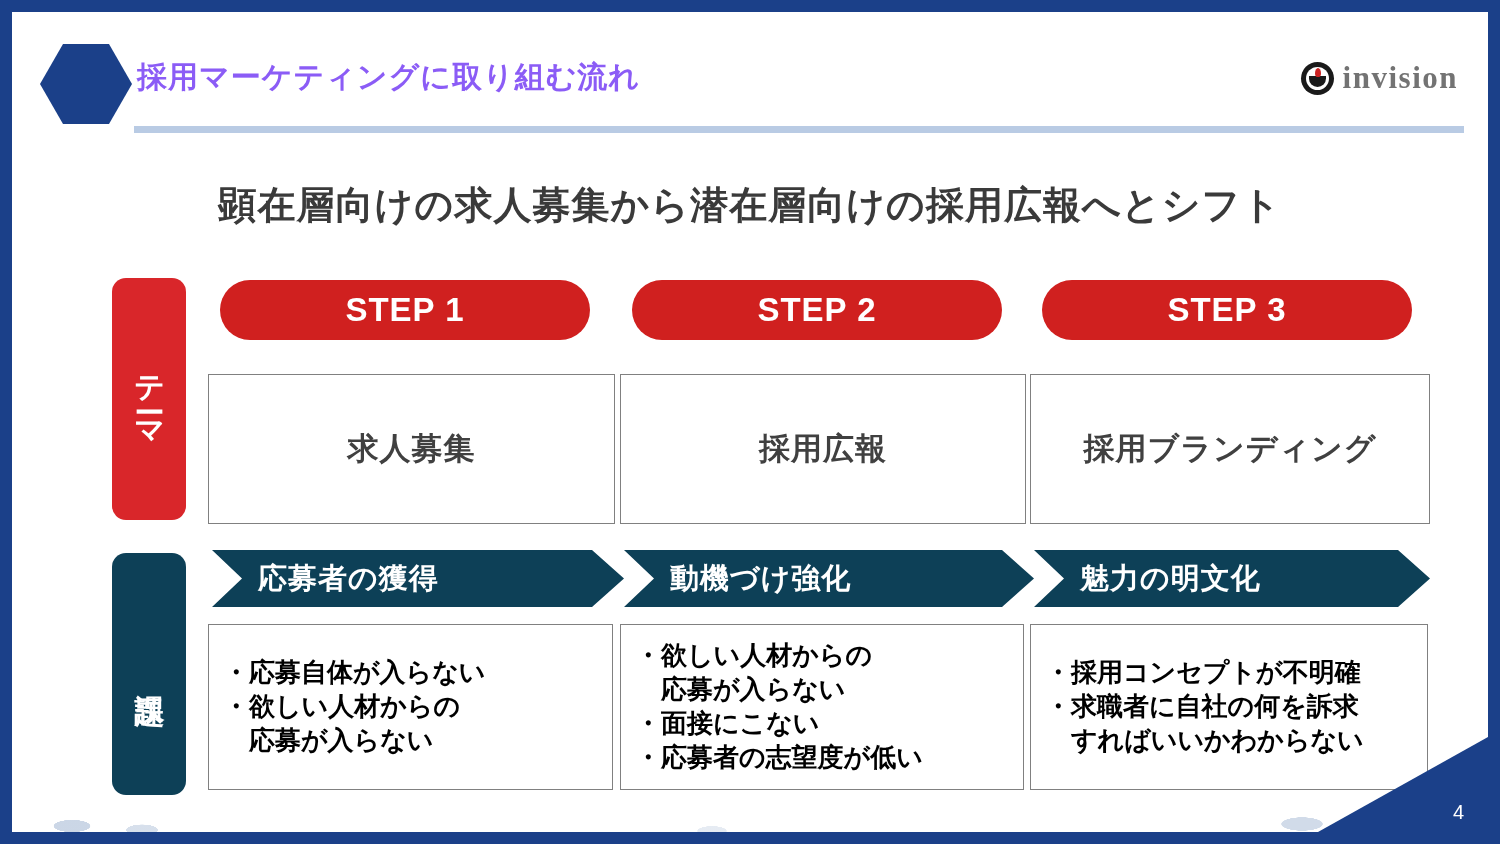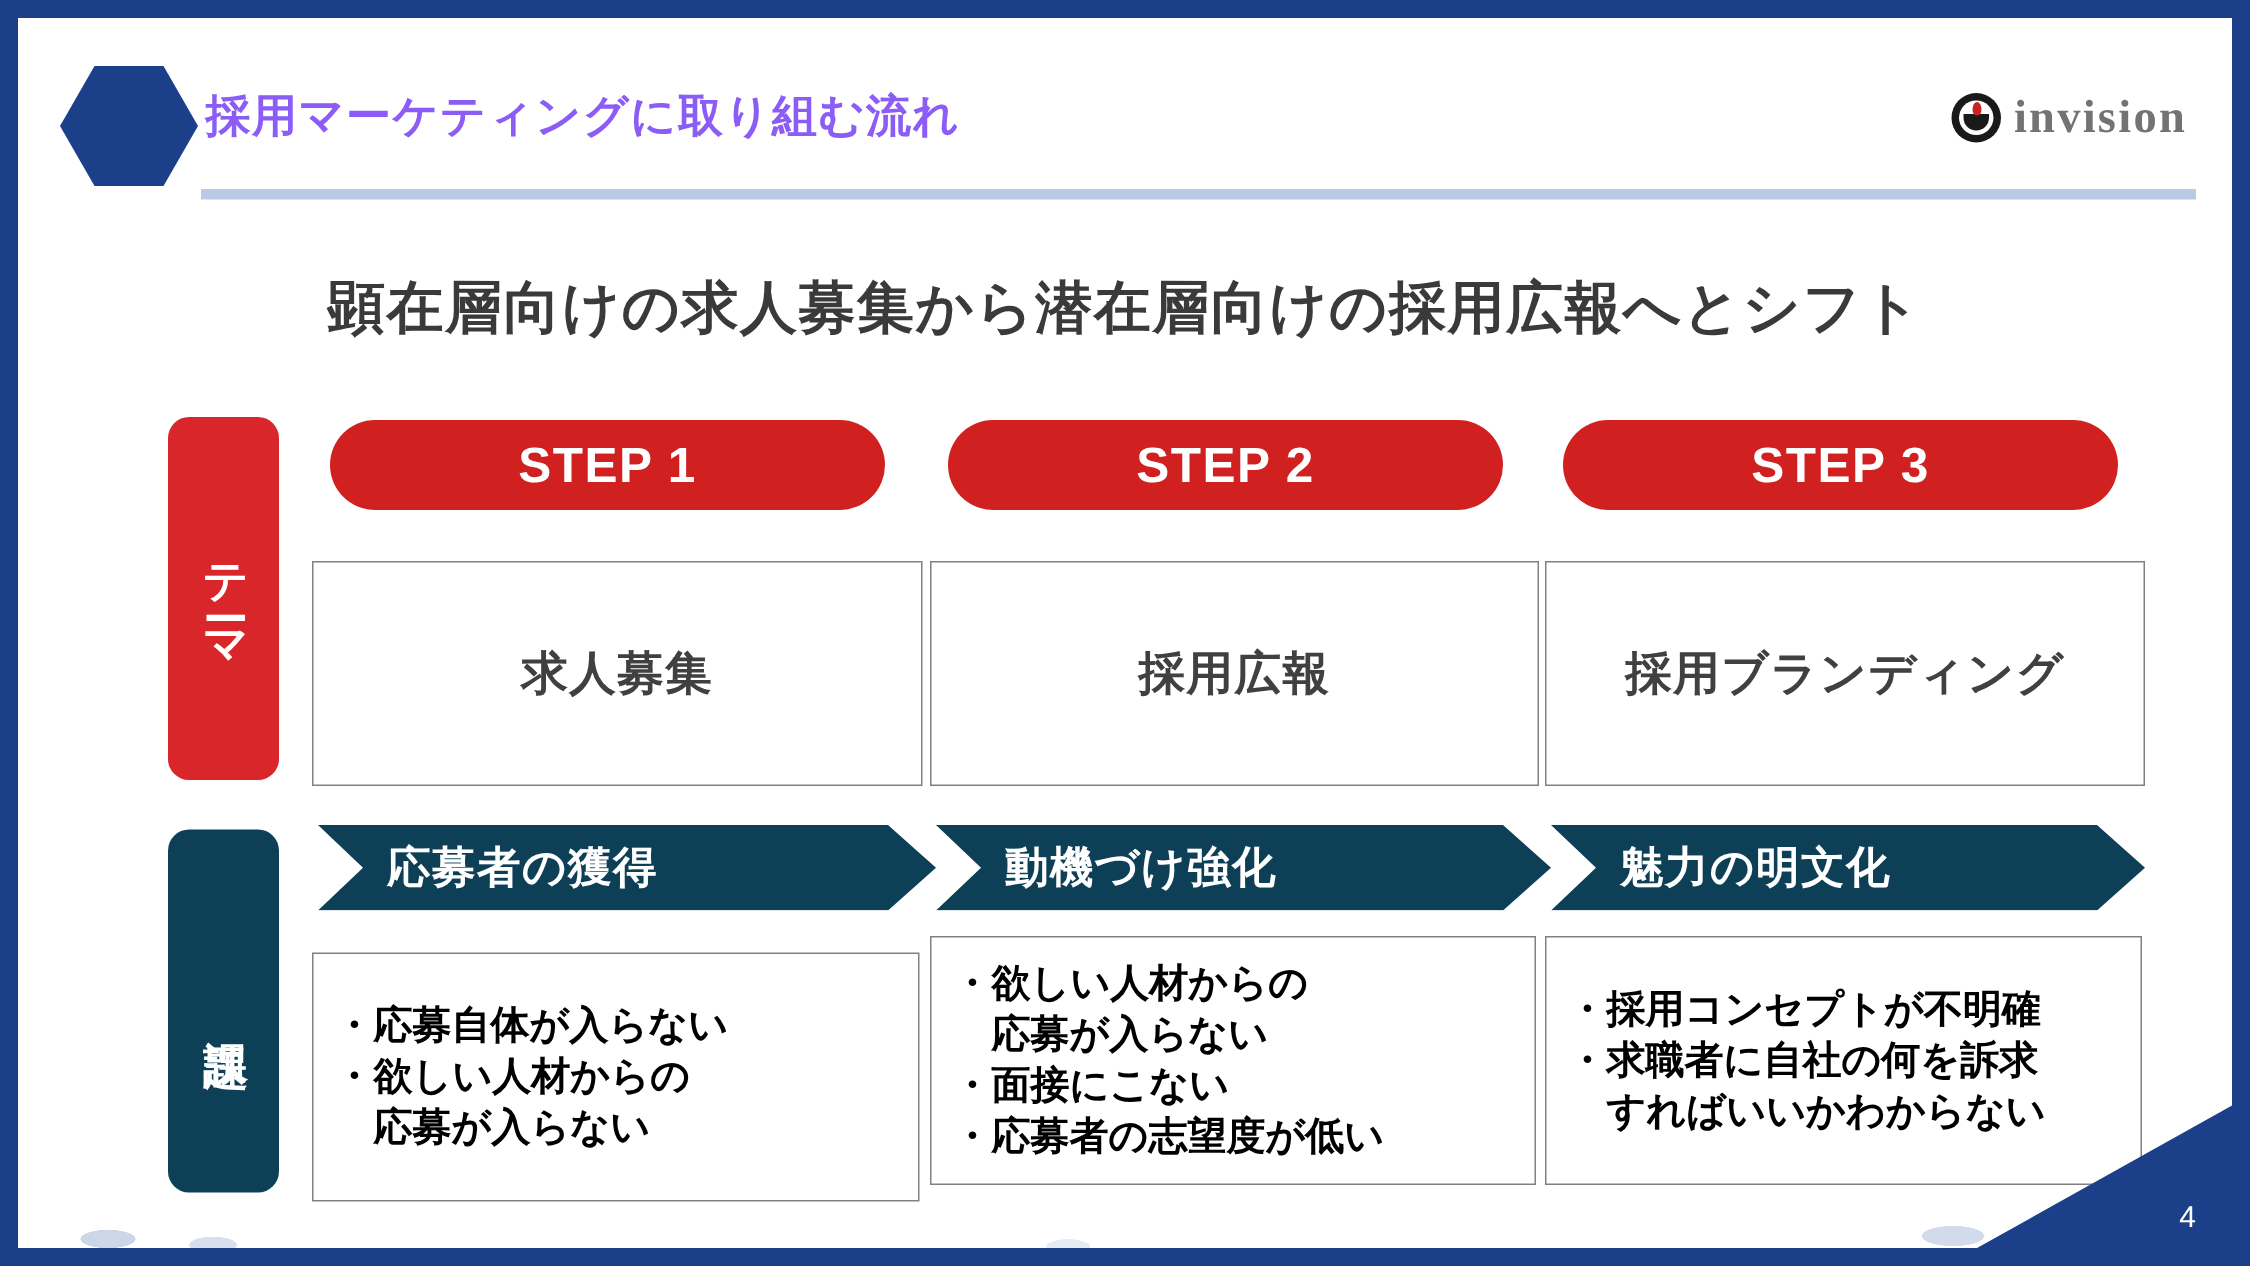--- a/index.html
+++ b/index.html
@@ -141,7 +141,7 @@
     display:flex;flex-direction:column;justify-content:center;
     padding:0 14px;
   }
-  .c1ibox{left:196px;width:405px;margin-top:11px;}
+  .c1ibox{left:196px;width:405px;}
   .c2ibox{left:608px;width:404px;}
   .c3ibox{left:1018px;width:398px;}
 

